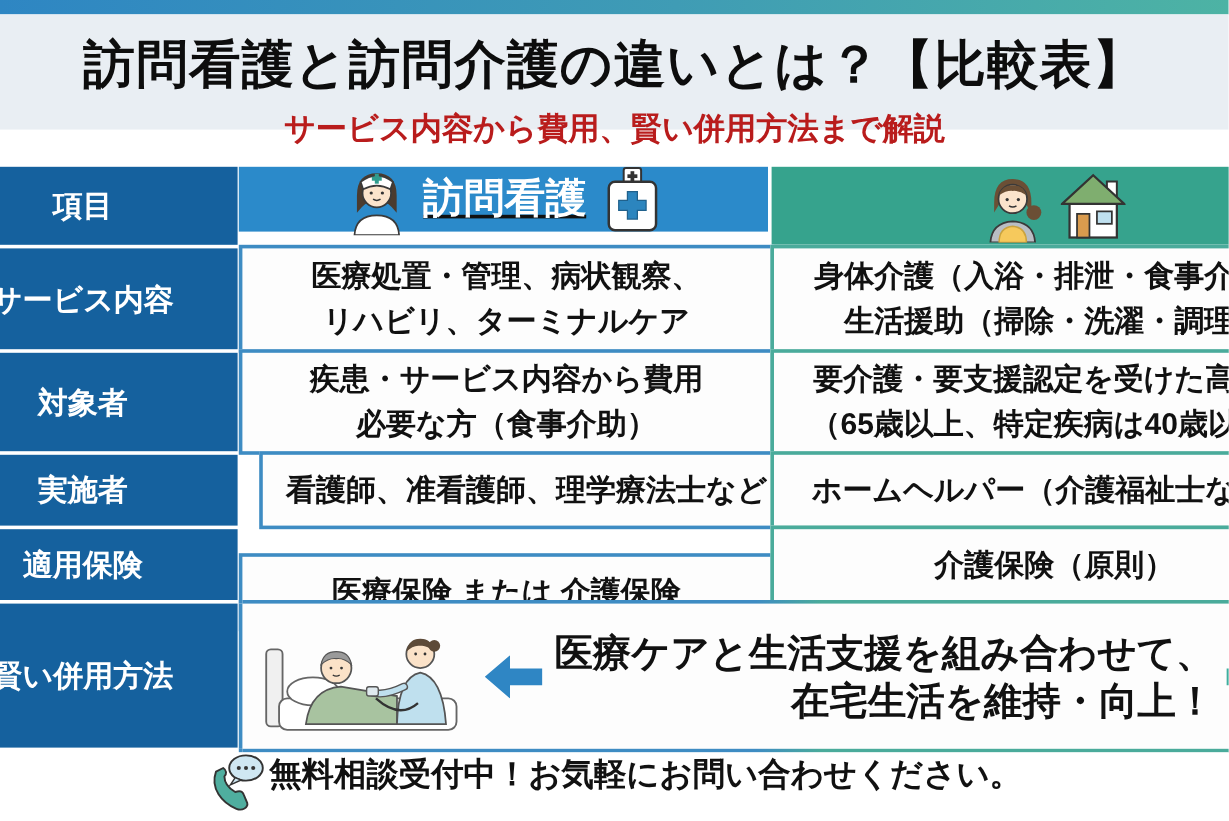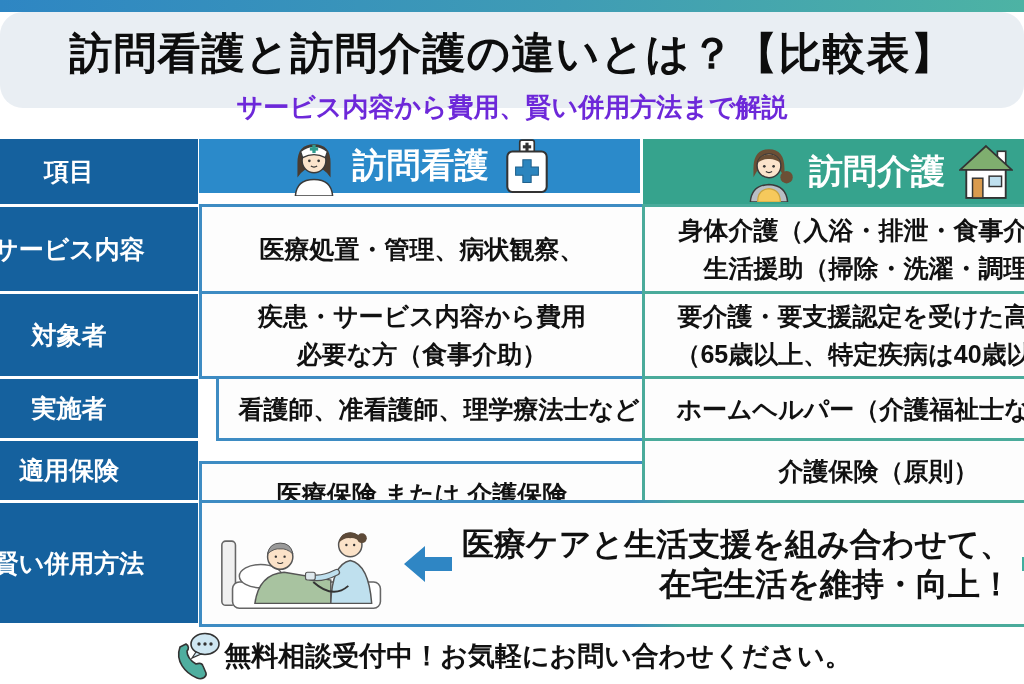--- a/index.html
+++ b/index.html
@@ -14,7 +14,7 @@
     background:linear-gradient(90deg,#2e86c3 0%,#3f9cb5 55%,#4db3a4 100%); }
   
   .title-band { position:absolute; left:0; top:12px; width:1024px; height:96px;
-    background:#e9eef3; text-align:center;border-radius:23px; }
+    background:#e9eef3; text-align:center; }
   .main-title { margin-top:13px; font-size:43px; font-weight:bold; letter-spacing:1px; color:#0d0d0d; }
   .sub-title  { margin-top:7px;  font-size:26px; font-weight:bold; color:#6d28d9; }
 

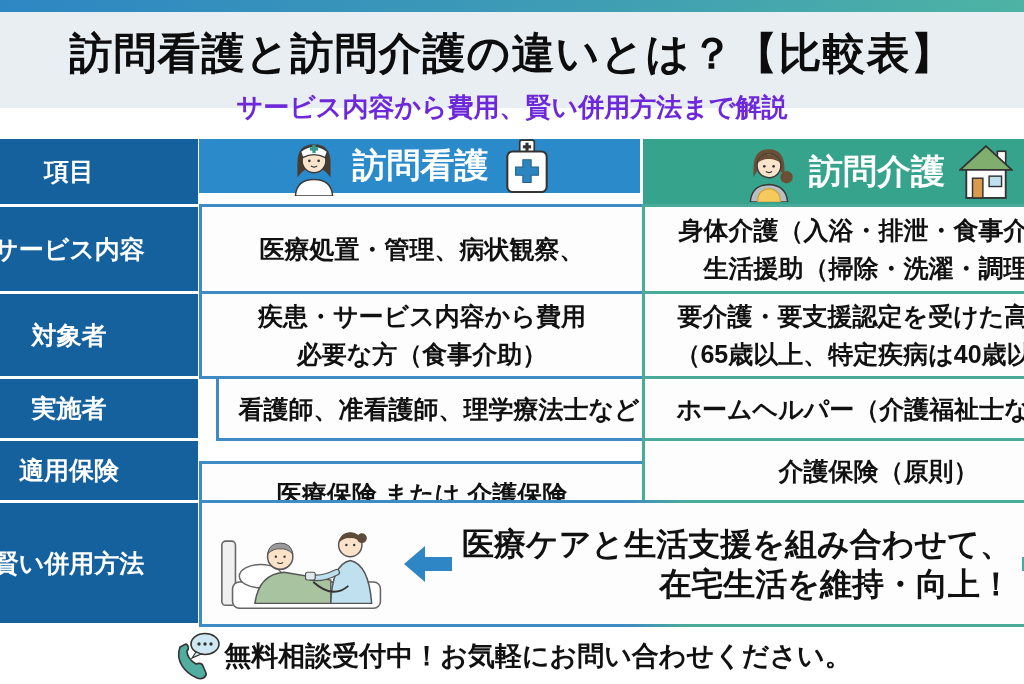--- a/index.html
+++ b/index.html
@@ -16,7 +16,7 @@
   .title-band { position:absolute; left:0; top:12px; width:1024px; height:96px;
     background:#e9eef3; text-align:center; }
   .main-title { margin-top:13px; font-size:43px; font-weight:bold; letter-spacing:1px; color:#0d0d0d; }
-  .sub-title  { margin-top:7px;  font-size:26px; font-weight:bold; color:#6d28d9; }
+  .sub-title  { margin-top:7px;  font-size:26px; font-weight:bold; color:#b91c1c; }
 
   
   .abs { position:absolute; }

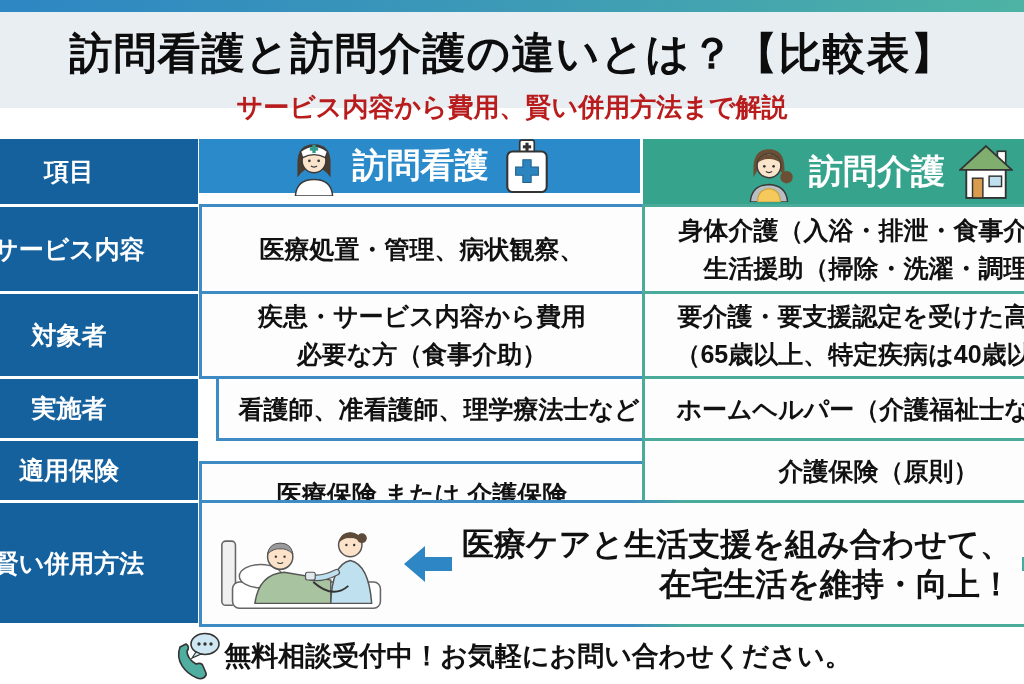--- a/index.html
+++ b/index.html
@@ -28,7 +28,7 @@
     justify-content:center; white-space:nowrap; }
 
   
-  .hdr-nursing { left:199px; top:139px; width:441px; height:54px; background:#2b8aca; }
+  .hdr-nursing { left:199px; top:139px; width:441px; height:54px; background:#2b8aca;text-decoration:underline; }
   .hdr-care    { left:643px; top:139px; width:472px; height:65px; background:#36a38d; }
   .hdr-inner { display:flex; align-items:center; justify-content:center; gap:14px;
     width:100%; height:100%; color:#fff; font-weight:bold; font-size:34px; white-space:nowrap; }

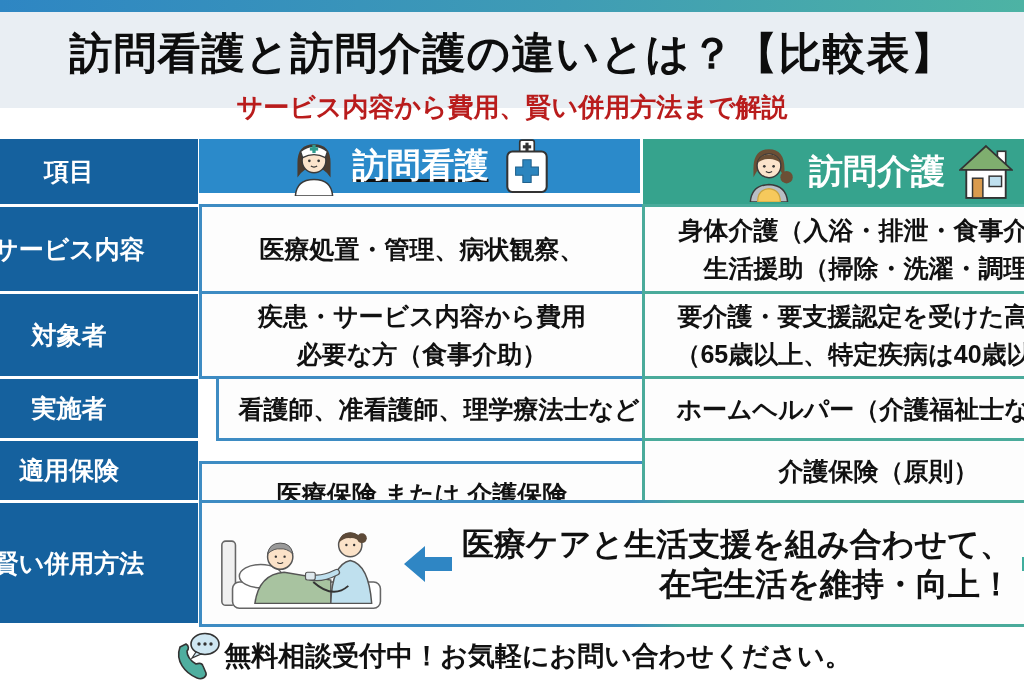--- a/index.html
+++ b/index.html
@@ -123,7 +123,6 @@
           <path d="M12 58 Q12 46 23 45 Q34 46 34 58 Z" fill="#f6c95c" stroke="#caa33e" stroke-width="1.2"></path>
         </svg>
       </span>
-      <span>訪問介護</span>
       <span>
         <svg width="54" height="56" viewBox="0 0 52 54">
           <rect x="37" y="7" width="8" height="13" fill="#fff" stroke="#333" stroke-width="1.6"></rect>

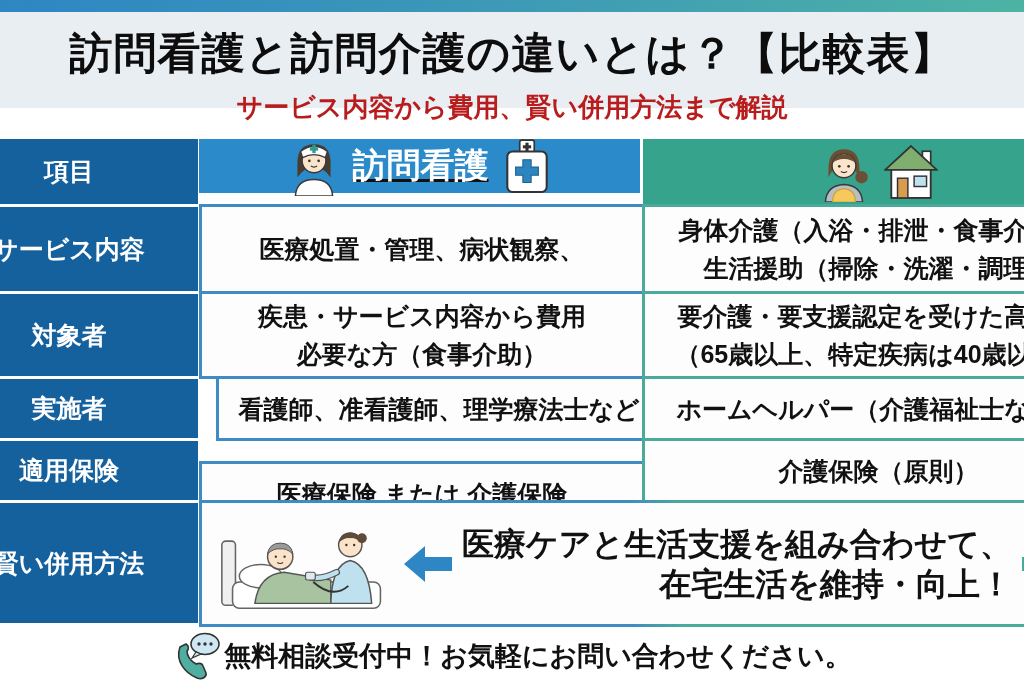--- a/index.html
+++ b/index.html
@@ -137,6 +137,7 @@
 
   <div class="abs flexc cell cell-n" style="top:204px;height:90px;">
     <div>医療処置・管理、病状観察、</div>
+    <div>リハビリ、ターミナルケア</div>
   </div>
   <div class="abs flexc cell cell-n" style="top:291px;height:88px;">
     <div>疾患・サービス内容から費用</div>

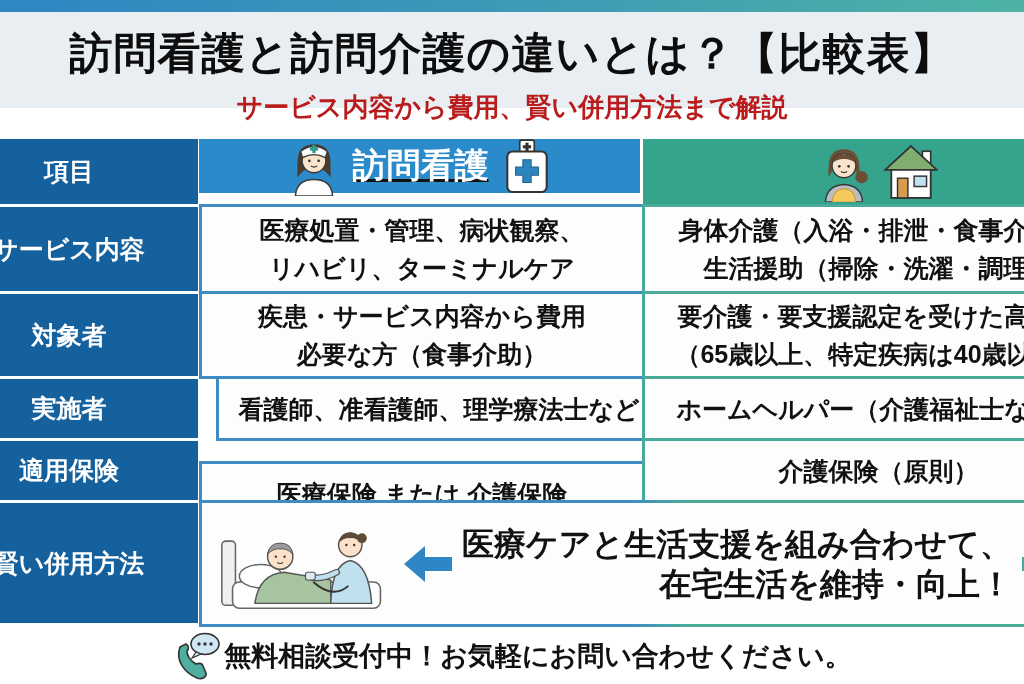--- a/index.html
+++ b/index.html
@@ -44,7 +44,7 @@
   .combo-text { text-align:right; font-weight:bold; font-size:32px; line-height:40px; white-space:nowrap; }
 
   .footer { position:absolute; left:0; top:627px; width:1024px; height:57px; background:#fff;
-    display:flex; align-items:center; justify-content:center; }
+    display:flex; justify-content:center; }
   .footer-text { font-weight:bold; font-size:27px; white-space:nowrap; }
 
   svg { display:block; }

